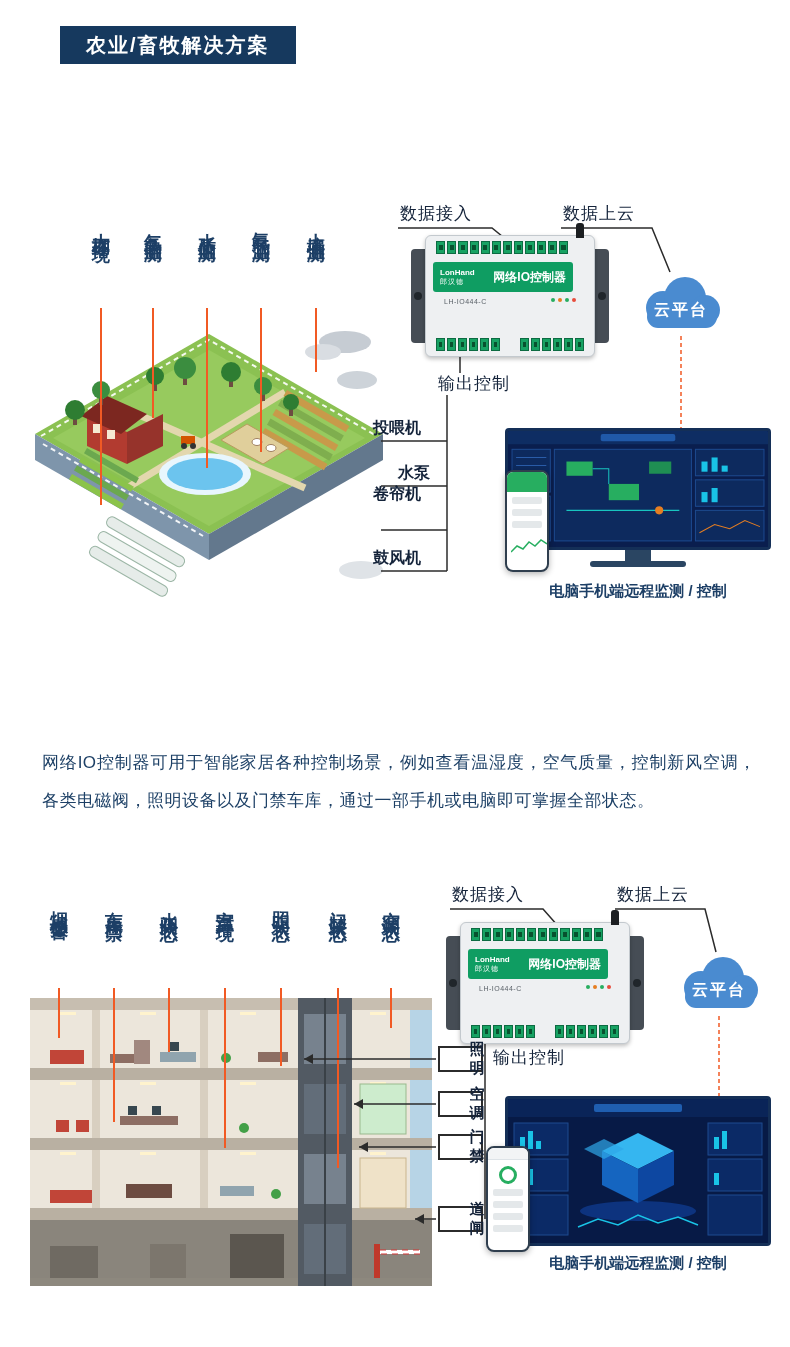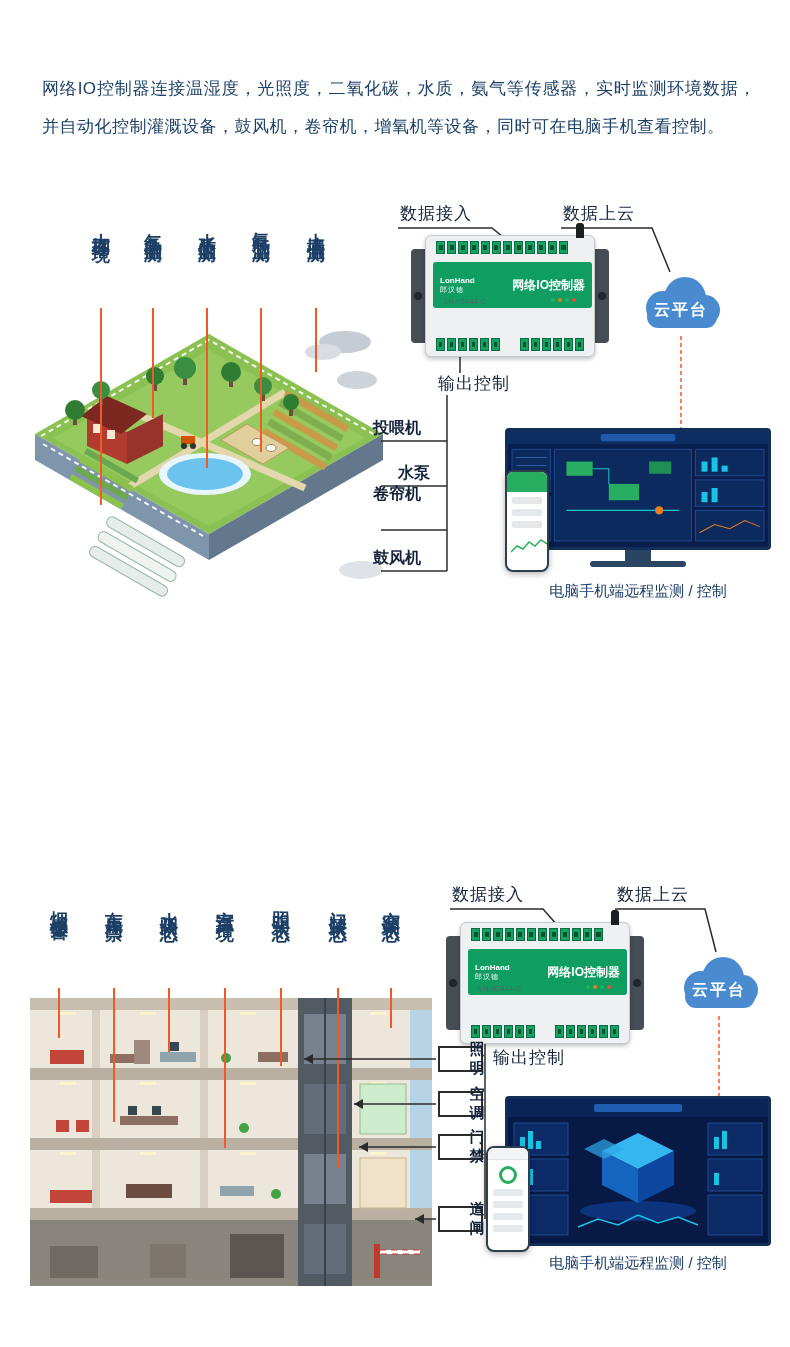--- a/index.html
+++ b/index.html
@@ -254,6 +254,7 @@
     <line class="dl" x1="719" y1="1016" x2="719" y2="1098"></line>
   </svg>
 
+  <div class="banner" style="top:26px">农业/畜牧解决方案</div>
   <p class="para" style="top:70px">网络IO控制器连接温湿度，光照度，二氧化碳，水质，氨气等传感器，实时监测环境数据，并自动化控制灌溉设备，鼓风机，卷帘机，增氧机等设备，同时可在电脑手机查看控制。</p>
 
   <span class="flabel" style="left:400px;top:202px">数据接入</span>

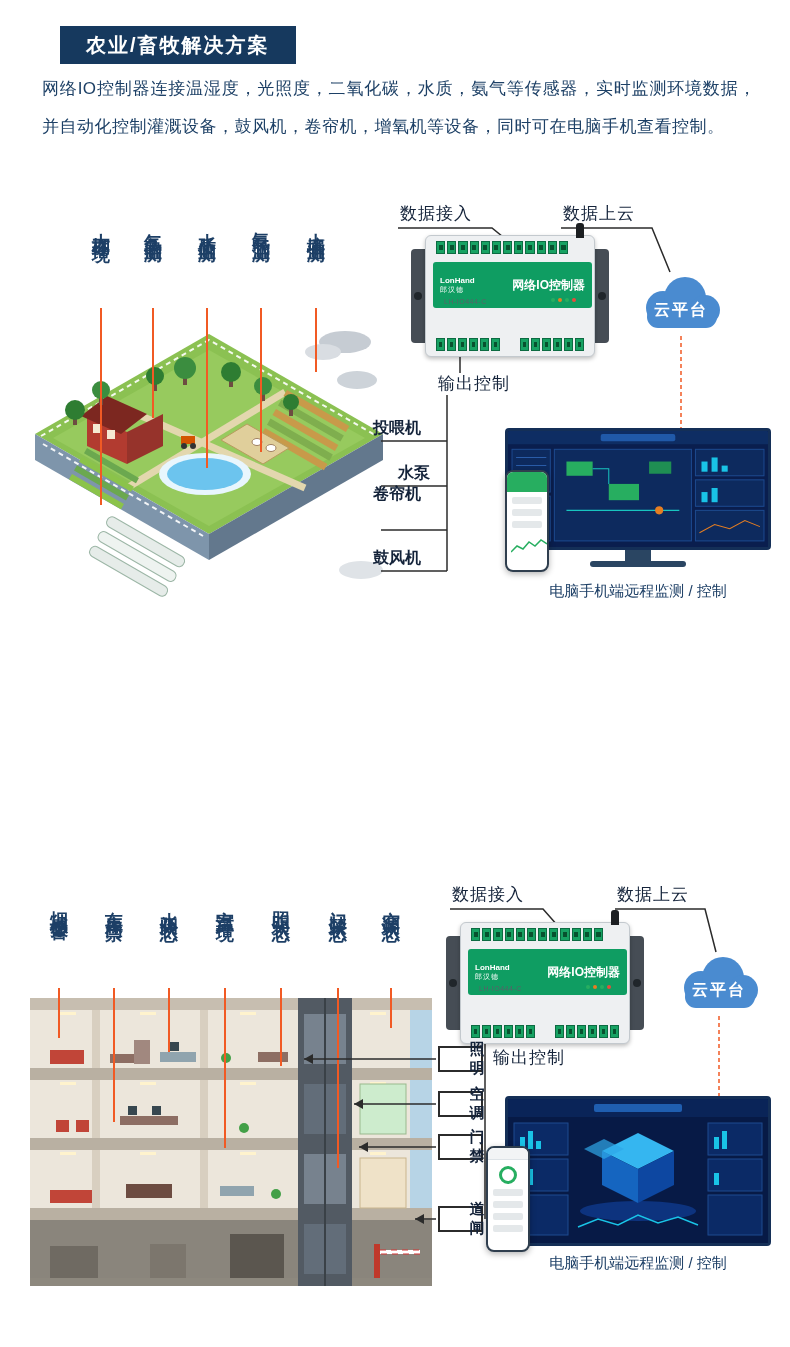--- a/index.html
+++ b/index.html
@@ -255,7 +255,6 @@
   </svg>
 
   <div class="banner" style="top:26px">农业/畜牧解决方案</div>
-  <p class="para" style="top:70px">网络IO控制器连接温湿度，光照度，二氧化碳，水质，氨气等传感器，实时监测环境数据，并自动化控制灌溉设备，鼓风机，卷帘机，增氧机等设备，同时可在电脑手机查看控制。</p>
 
   <span class="flabel" style="left:400px;top:202px">数据接入</span>
   <span class="flabel" style="left:563px;top:202px">数据上云</span>

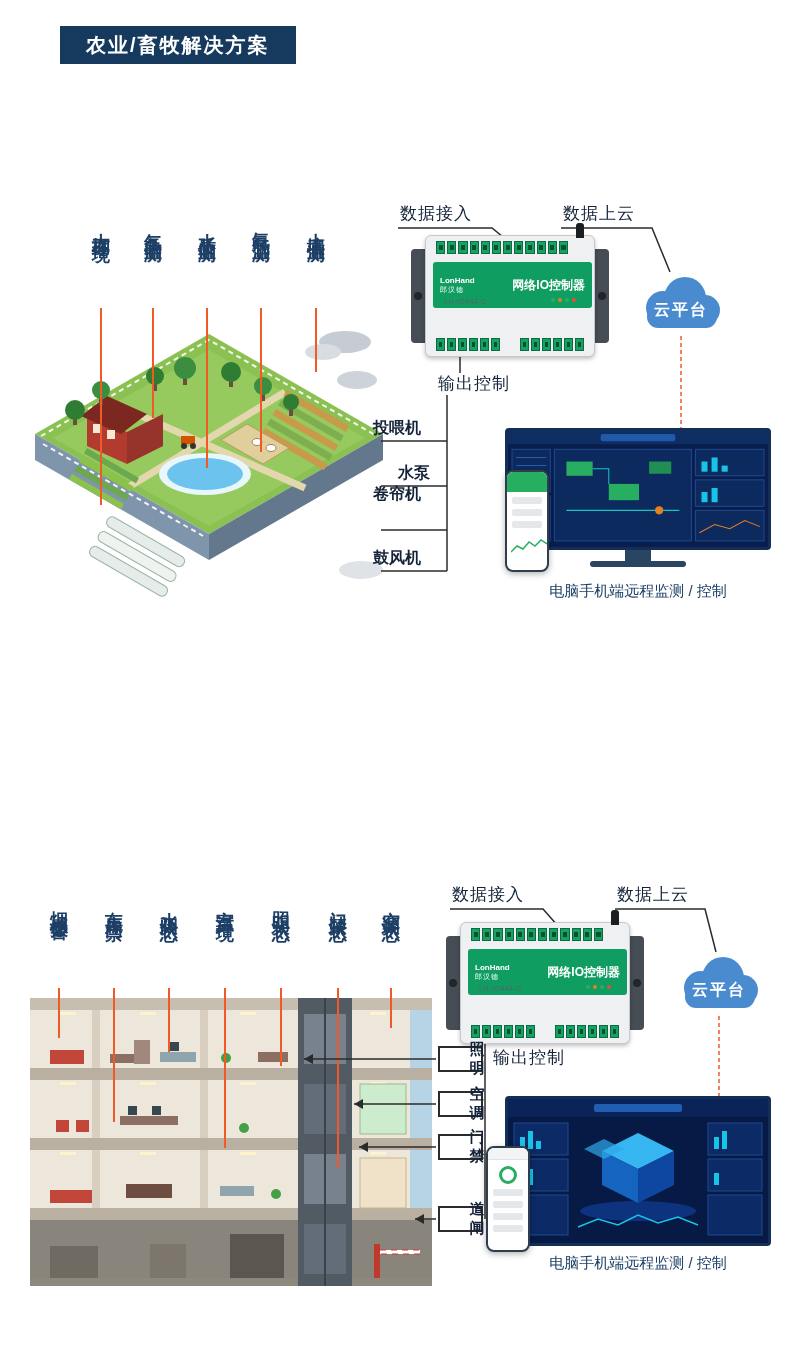--- a/index.html
+++ b/index.html
@@ -43,7 +43,7 @@
   .t-top { top:5px; left:10px; right:26px; height:13px; }
   .t-bl  { bottom:5px; left:10px;  width:64px; height:13px; }
   .t-br  { bottom:5px; right:10px; width:64px; height:13px; }
-  .dev-band { position:absolute; top:26px; left:7px; right:2px; height:46px; background:#0f9d62; border-radius:3px;
+  .dev-band { position:absolute; top:26px; left:7px; right:21px; height:30px; background:#0f9d62; border-radius:3px;
       display:flex; align-items:center; justify-content:space-between; padding:0 7px; color:#fff; }
   .brand-en { display:block; font-size:8px; font-weight:bold; line-height:9px; }
   .brand-cn { display:block; font-size:7px; line-height:9px; letter-spacing:1px; }

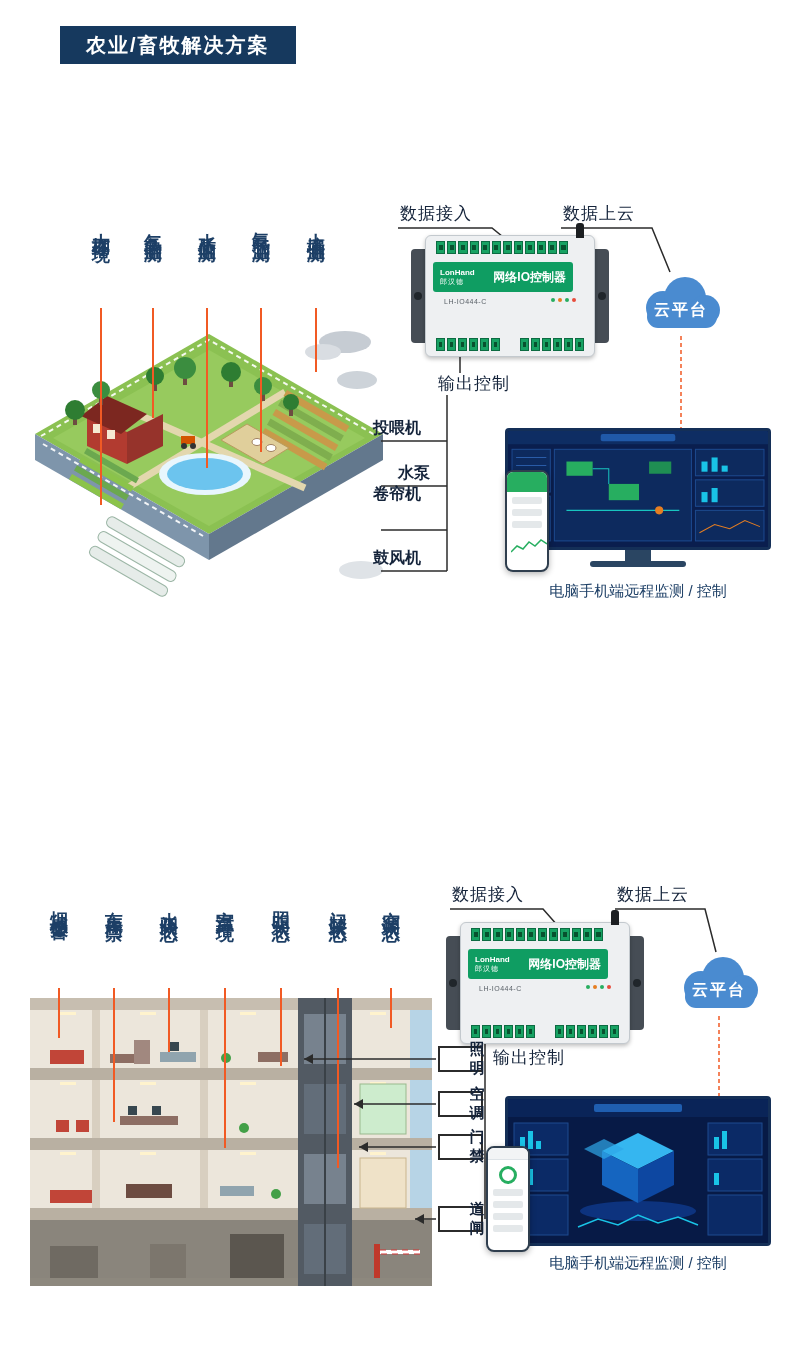--- a/index.html
+++ b/index.html
@@ -18,7 +18,7 @@
   .obox   { position:absolute; left:438px; width:45px; height:26px; border:2px solid #2b2b2b;
             background:#fff; display:flex; align-items:center; justify-content:center;
             font-size:15px; font-weight:bold; color:#14233a;padding-left:33px; }
-  .caption{ position:absolute; width:266px; text-align:center; font-size:15px; font-weight:normal; color:#1d3f66; }
+  .caption{ position:absolute; width:266px; text-align:center; font-size:15px; font-weight:bold; color:#1d3f66; }
 
   .overlay { position:absolute; left:0; top:0; width:790px; height:1347px; pointer-events:none; }
   .ol { stroke:#f15a24; stroke-width:2; }

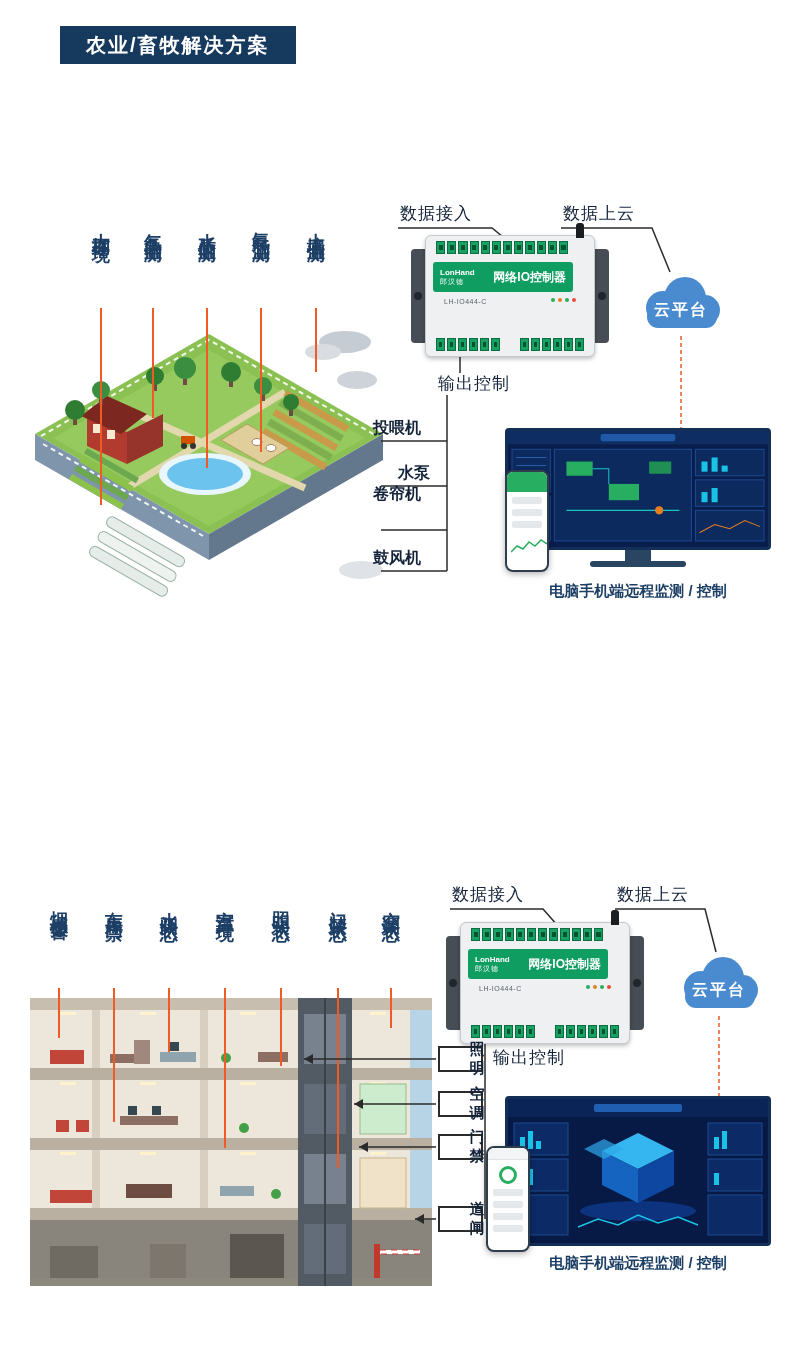--- a/index.html
+++ b/index.html
@@ -388,6 +388,7 @@
 
   <div class="caption" style="left:505px;top:582px">电脑手机端远程监测 / 控制</div>
 
+  <p class="para" style="top:744px">网络IO控制器可用于智能家居各种控制场景，例如查看温湿度，空气质量，控制新风空调，各类电磁阀，照明设备以及门禁车库，通过一部手机或电脑即可掌握全部状态。</p>
 
   <span class="flabel" style="left:452px;top:883px">数据接入</span>
   <span class="flabel" style="left:617px;top:883px">数据上云</span>

